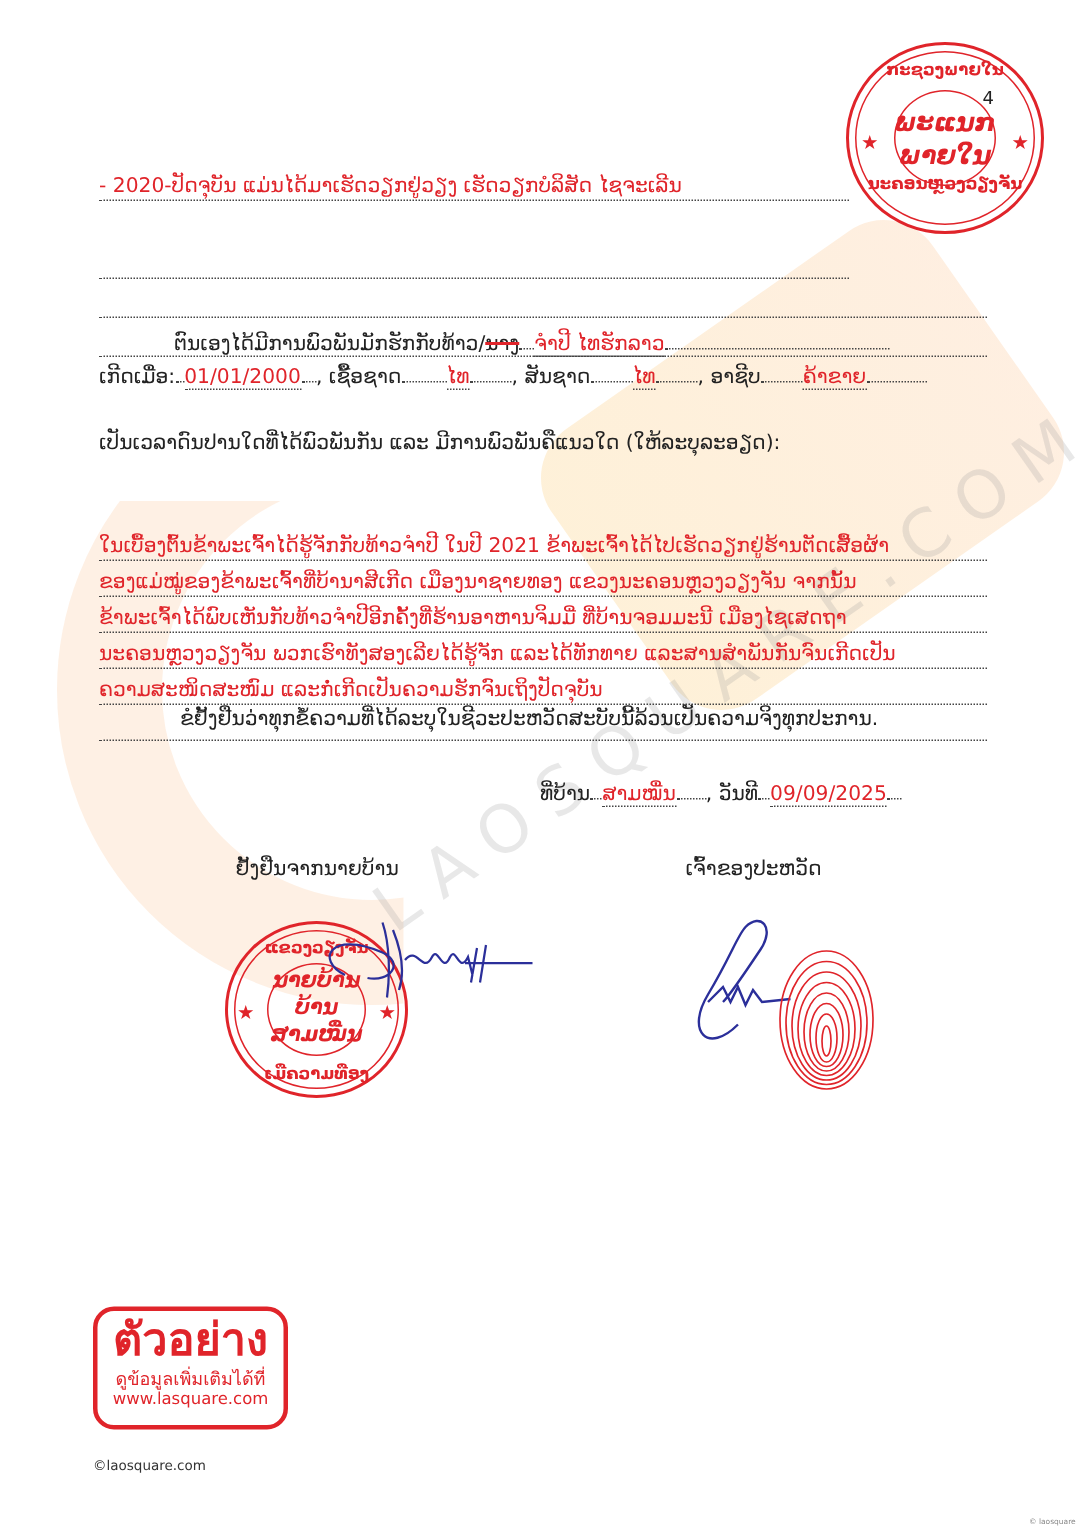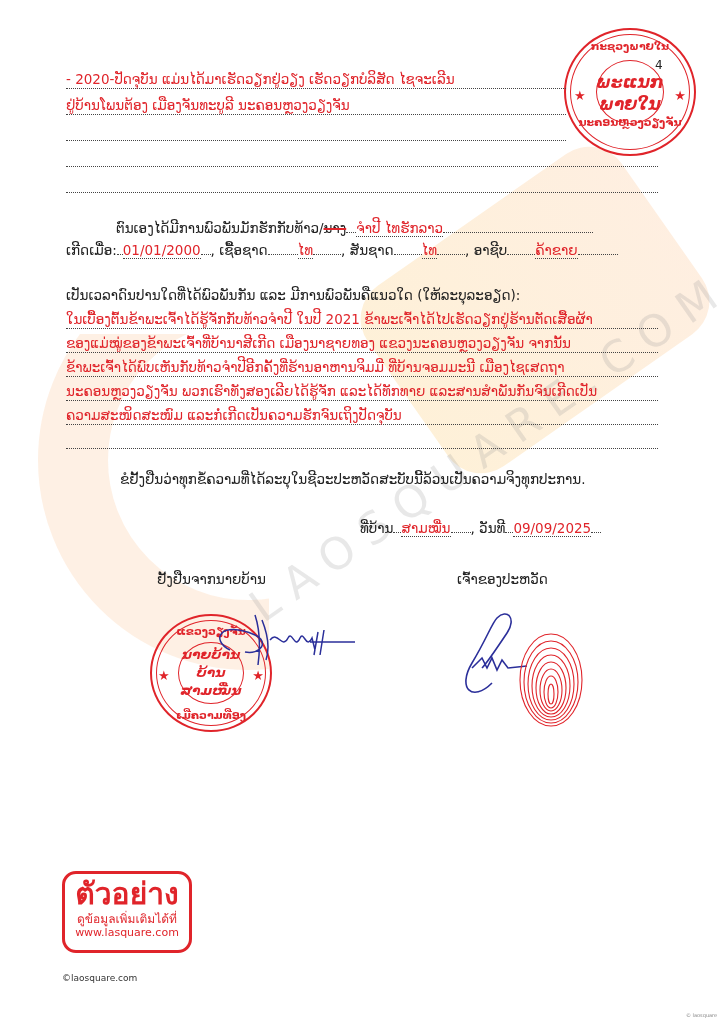--- a/index.html
+++ b/index.html
@@ -39,7 +39,7 @@
   .line {
     position: absolute; left: 66px; width: 592px; height: 18px;
     border-bottom: 1.6px dotted #444;
-    font-size: 13.5px; line-height: 18px; white-space: nowrap;
+    font-size: 13.5px; line-height: 18px; white-space: nowrap; margin-top: 45px;
   }
   .red { color: #e0242a; }
   .fill { color: #e0242a; }

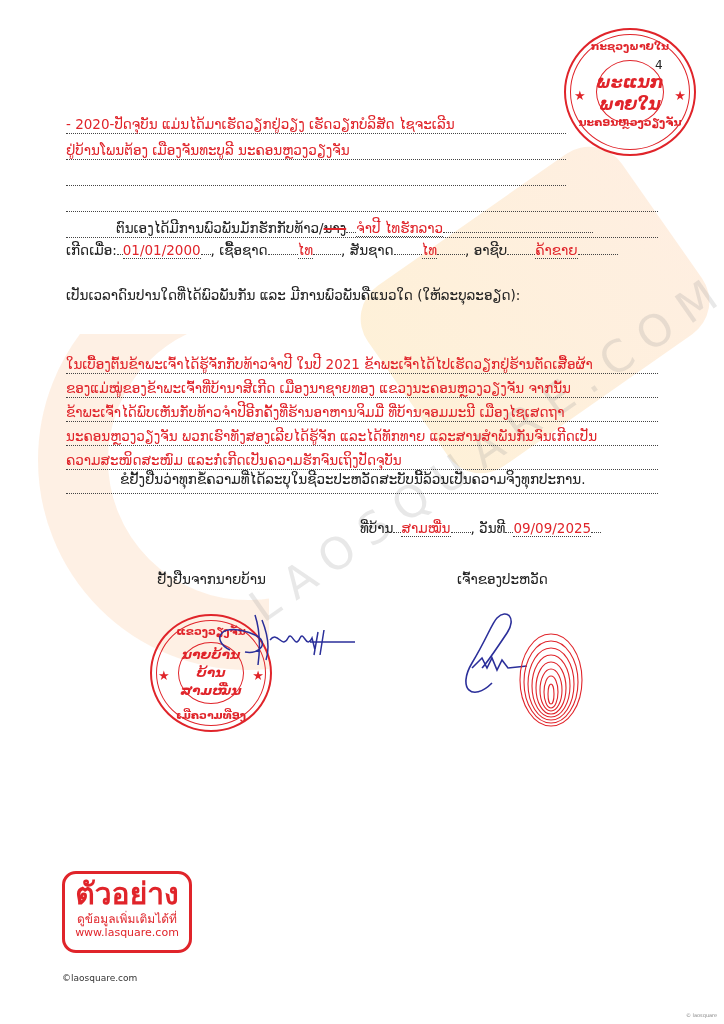--- a/index.html
+++ b/index.html
@@ -114,9 +114,6 @@
   <div class="line red" style="top:70px; width:500px;">
     <span>- 2020-ປັດຈຸບັນ ແມ່ນໄດ້ມາເຮັດວຽກຢູ່ວຽງ ເຮັດວຽກບໍລິສັດ ໄຊຈະເລີນ</span>
   </div>
-  <div class="line red" style="top:96px; width:500px;">
-    <span>ຢູ່ບ້ານໂພນຕ້ອງ ເມືອງຈັນທະບູລີ ນະຄອນຫຼວງວຽງຈັນ</span>
-  </div>
   <div class="line" style="top:122px; width:500px;"></div>
   <div class="line" style="top:148px;"></div>
   <div class="line" style="top:174px;"></div>

